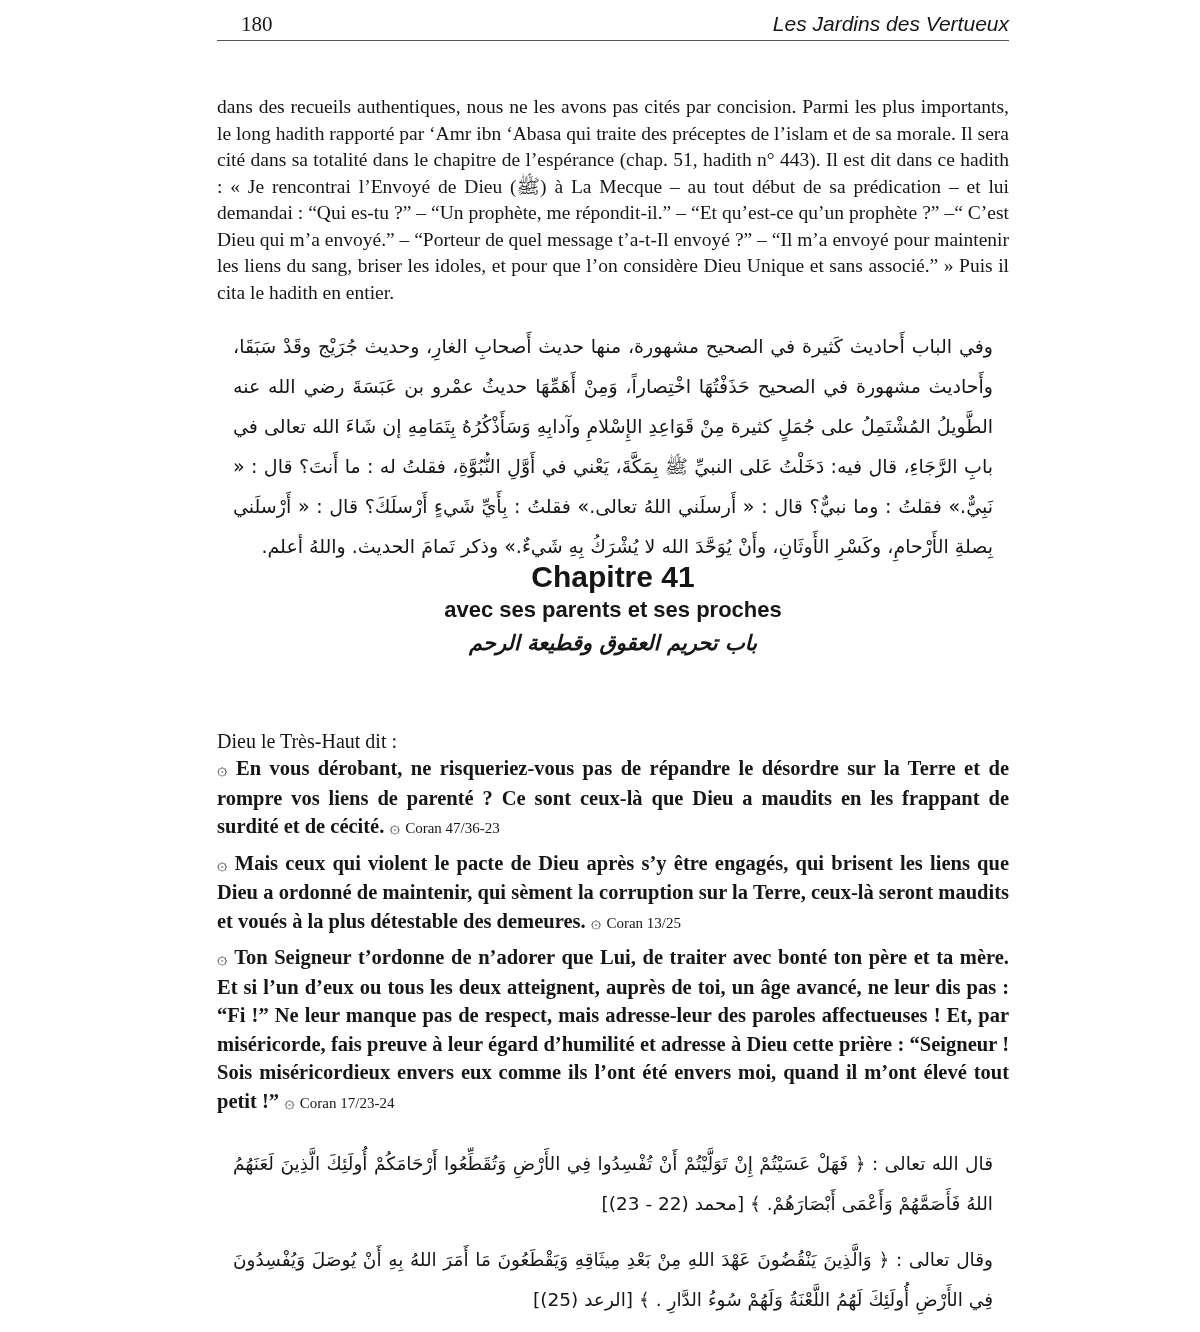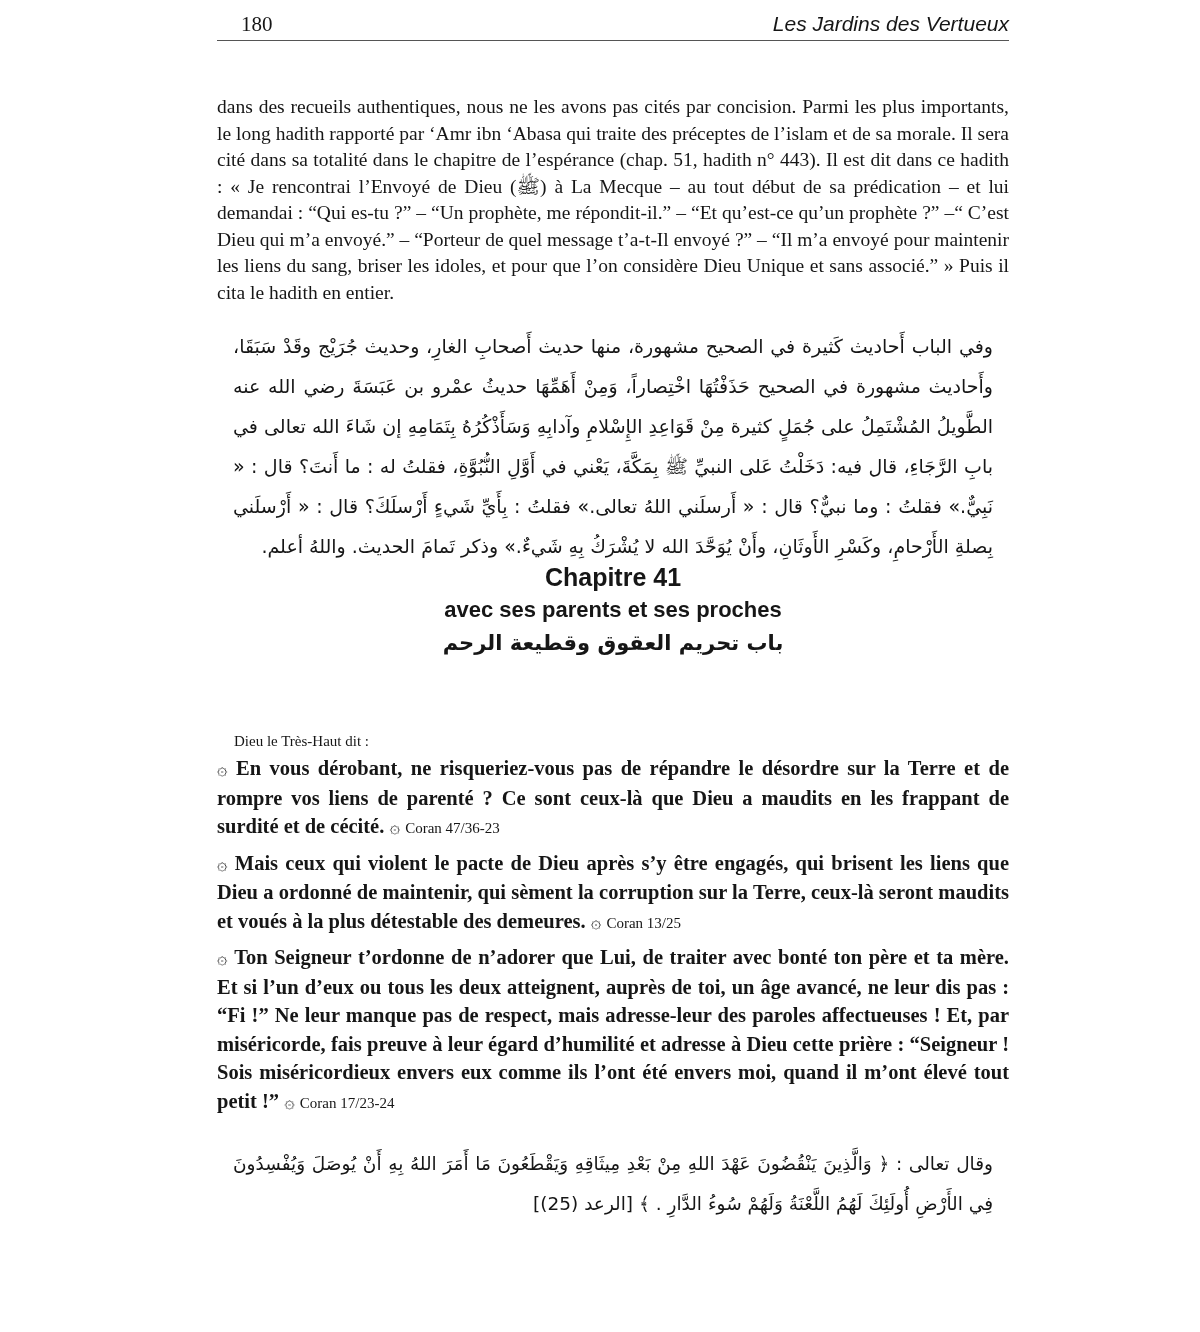--- a/index.html
+++ b/index.html
@@ -13,7 +13,7 @@
   .ar { font-family: "DejaVu Sans", sans-serif; direction: rtl; text-align: justify; font-size: 19px; line-height: 40px; margin: 16px; font-weight: normal; letter-spacing: -0.3px; }
   .arabic-block { position: absolute; left: 0; top: 310px; width: 792px; }
   .chapter { position: absolute; left: 0; top: 560px; width: 792px; text-align: center; font-family: "Liberation Sans", sans-serif; font-weight: bold; }
-  .chapter-number { font-size: 25px; line-height: 34px; }
+  .chapter-number { font-size: 30px; line-height: 34px; }
   .chapter-title { font-size: 22px; line-height: 32px; }
   .chapter-arabic { font-family: "DejaVu Sans", sans-serif; direction: rtl; font-size: 21px; line-height: 34px; font-weight: bold; }
   .verses { position: absolute; left: 0; top: 730px; width: 792px; }

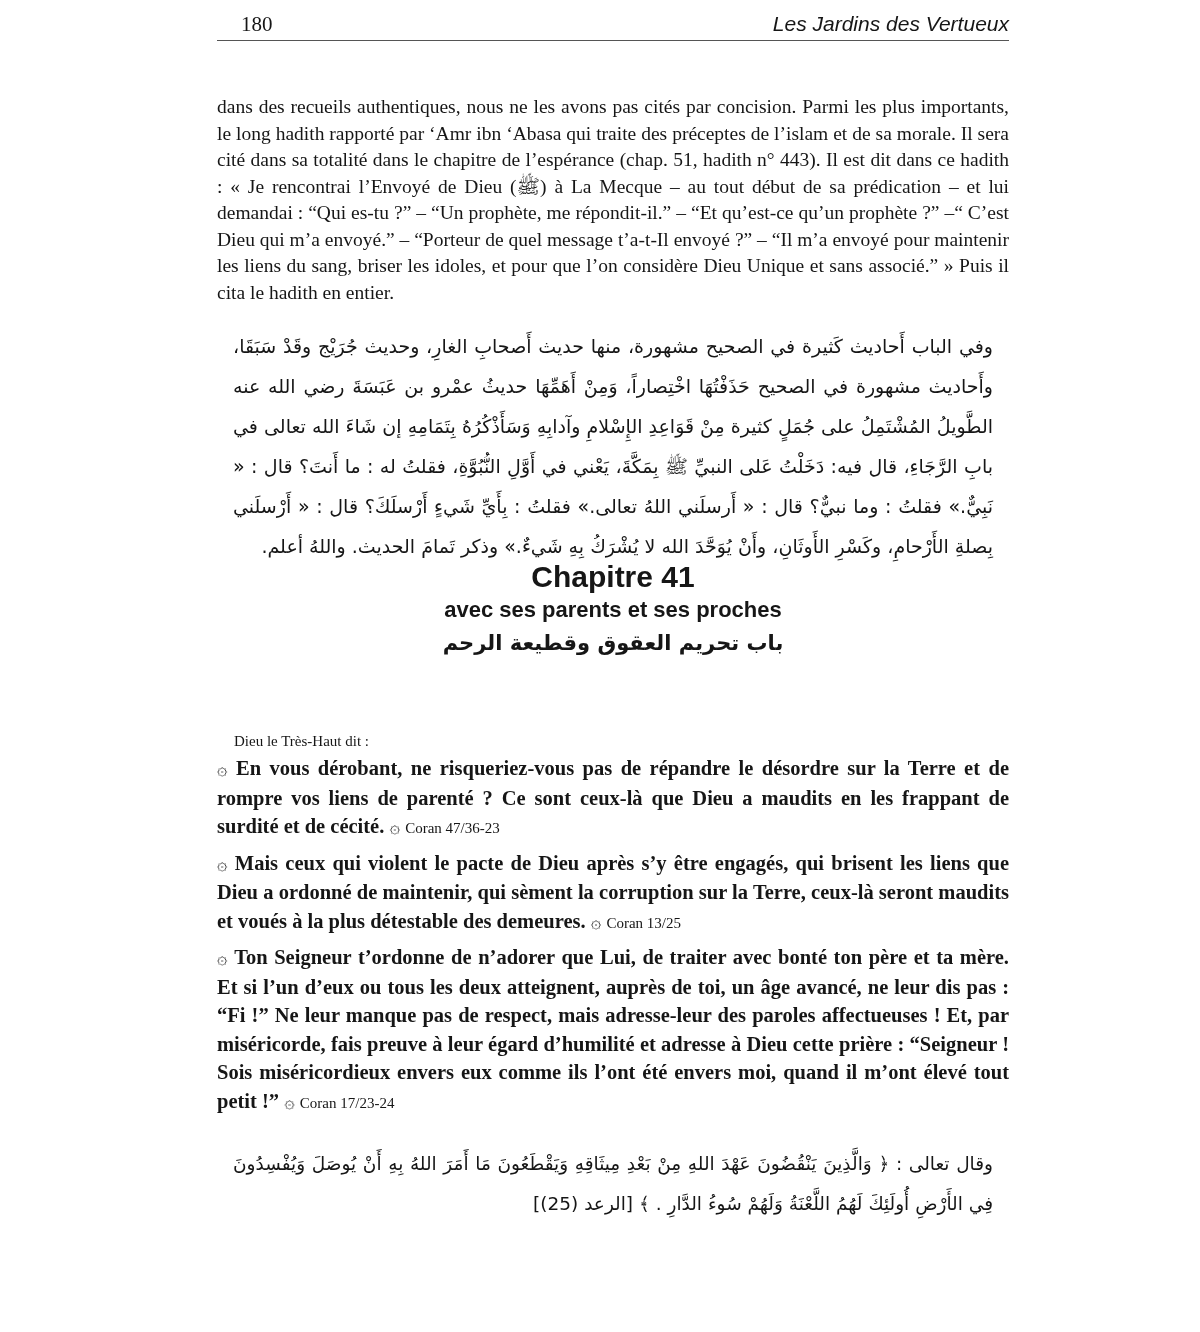--- a/index.html
+++ b/index.html
@@ -15,7 +15,7 @@
   .chapter { position: absolute; left: 0; top: 560px; width: 792px; text-align: center; font-family: "Liberation Sans", sans-serif; font-weight: bold; }
   .chapter-number { font-size: 30px; line-height: 34px; }
   .chapter-title { font-size: 22px; line-height: 32px; }
-  .chapter-arabic { font-family: "DejaVu Sans", sans-serif; direction: rtl; font-size: 21px; line-height: 34px; font-weight: bold; }
+  .chapter-arabic { font-family: "DejaVu Sans", sans-serif; direction: rtl; font-size: 21px; line-height: 34px; font-weight: bold; font-style: italic; }
   .verses { position: absolute; left: 0; top: 730px; width: 792px; }
   .intro-line { font-family: "Liberation Serif", serif; font-size: 15px; line-height: 22px; margin: 0 0 2px 17px; }
   .verse { font-family: "Liberation Serif", serif; font-size: 20.5px; line-height: 28.5px; text-align: justify; margin: 0 0 6px 0; font-weight: bold; }

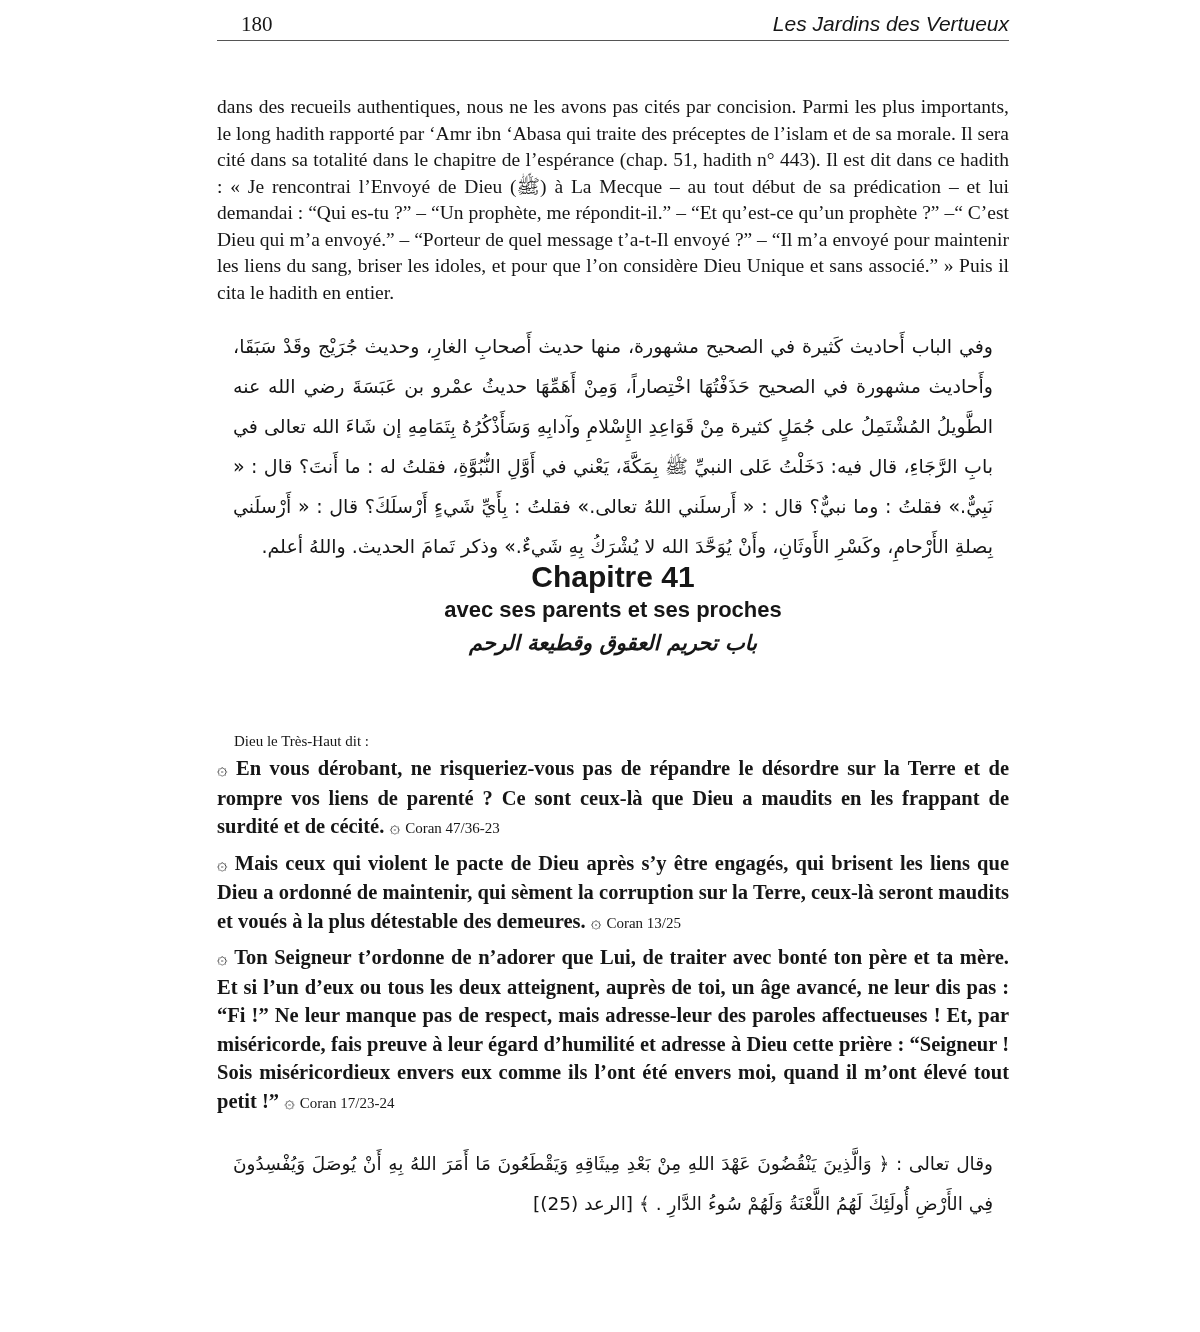--- a/index.html
+++ b/index.html
@@ -17,7 +17,7 @@
   .chapter-title { font-size: 22px; line-height: 32px; }
   .chapter-arabic { font-family: "DejaVu Sans", sans-serif; direction: rtl; font-size: 21px; line-height: 34px; font-weight: bold; font-style: italic; }
   .verses { position: absolute; left: 0; top: 730px; width: 792px; }
-  .intro-line { font-family: "Liberation Serif", serif; font-size: 15px; line-height: 22px; margin: 0 0 2px 17px; }
+  .intro-line { font-family: "Liberation Serif", serif; font-size: 20px; line-height: 22px; margin: 0 0 2px 0; }
   .verse { font-family: "Liberation Serif", serif; font-size: 20.5px; line-height: 28.5px; text-align: justify; margin: 0 0 6px 0; font-weight: bold; }
   .verse .ref { font-weight: normal; font-size: 15px; }
   .orn { font-weight: normal; font-size: 18px; }

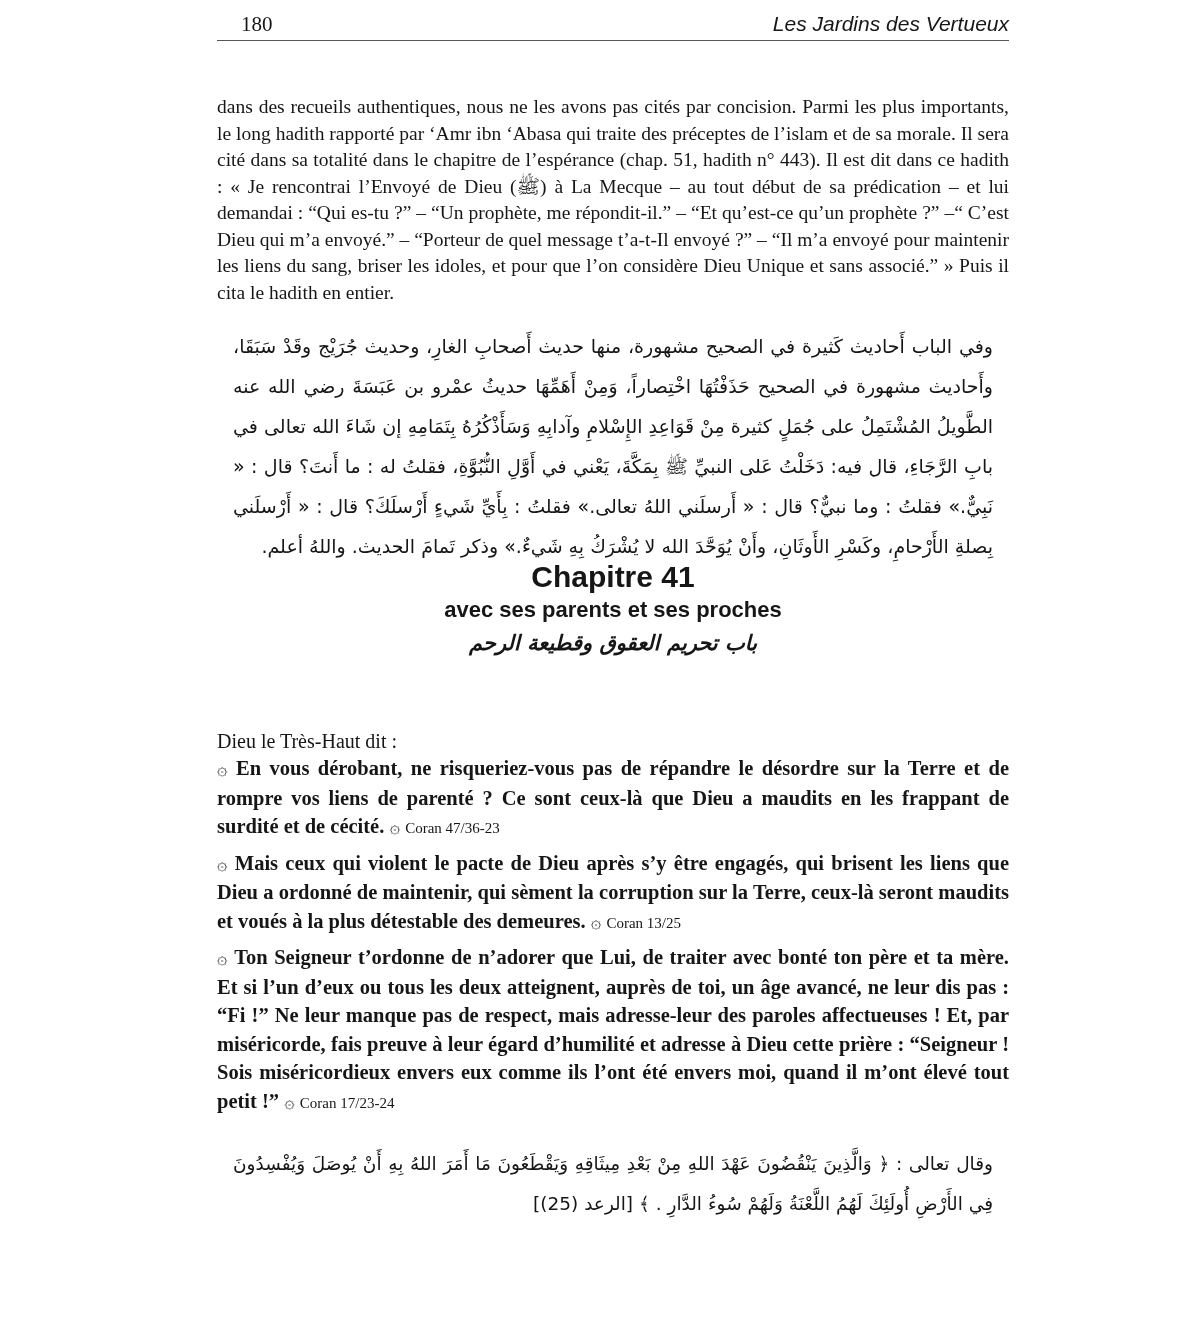--- a/index.html
+++ b/index.html
@@ -74,6 +74,7 @@
   </div>
 
   <div class="arabic-verses">
+    <p class="ar">قال الله تعالى : ﴿ فَهَلْ عَسَيْتُمْ إِنْ تَوَلَّيْتُمْ أَنْ تُفْسِدُوا فِي الأَرْضِ وَتُقَطِّعُوا أَرْحَامَكُمْ أُولَئِكَ الَّذِينَ لَعَنَهُمُ اللهُ فَأَصَمَّهُمْ وَأَعْمَى أَبْصَارَهُمْ. ﴾ [محمد (22 - 23)]</p>
     <p class="ar">وقال تعالى : ﴿ وَالَّذِينَ يَنْقُضُونَ عَهْدَ اللهِ مِنْ بَعْدِ مِيثَاقِهِ وَيَقْطَعُونَ مَا أَمَرَ اللهُ بِهِ أَنْ يُوصَلَ وَيُفْسِدُونَ فِي الأَرْضِ أُولَئِكَ لَهُمُ اللَّعْنَةُ وَلَهُمْ سُوءُ الدَّارِ . ﴾ [الرعد (25)]</p>
   </div>
 

